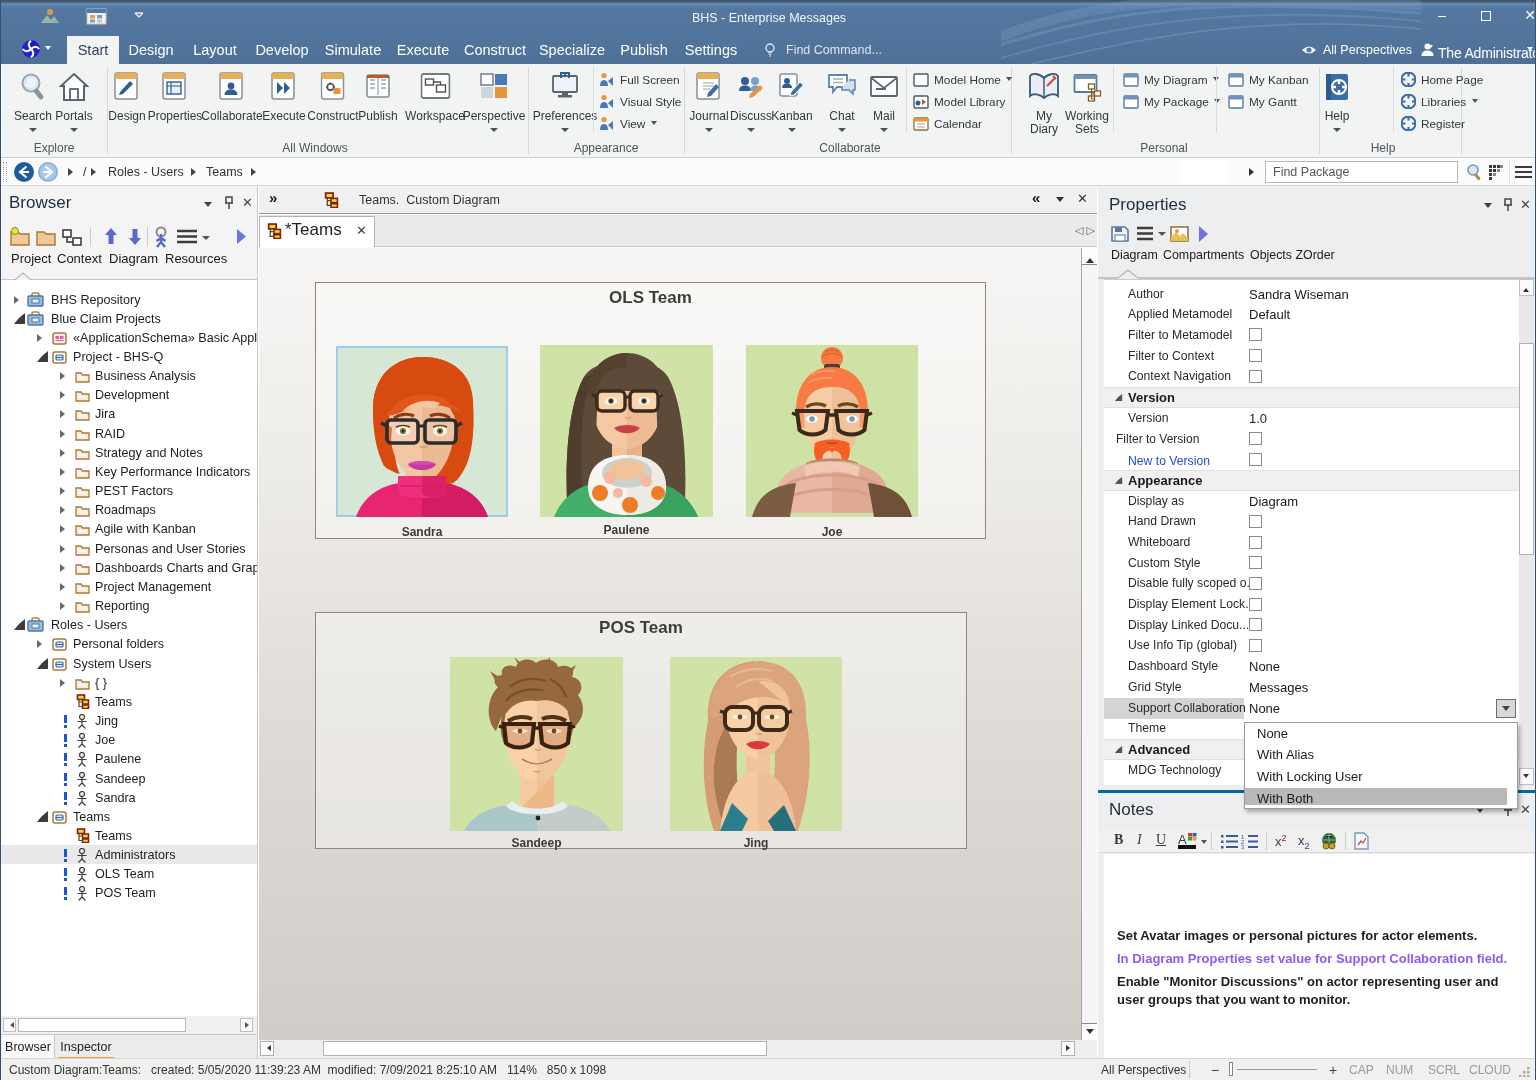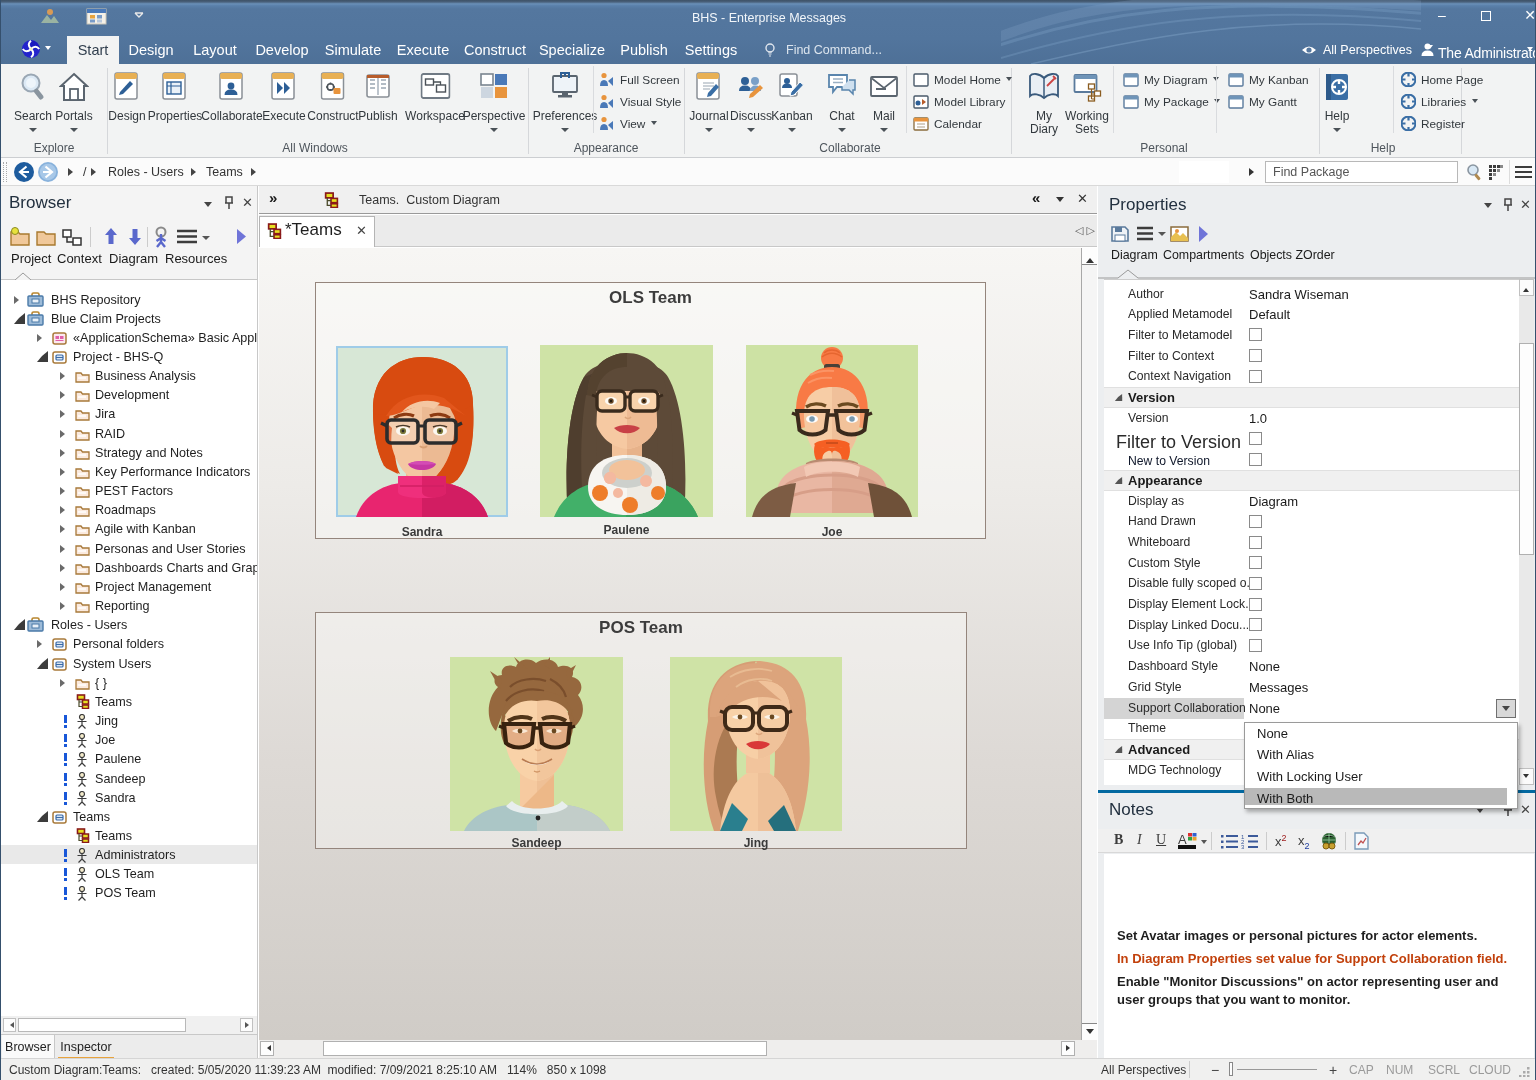--- a/index.html
+++ b/index.html
@@ -908,7 +908,7 @@
 <div class="abs" style="left:30px;top:204px;font-size:13px;font-weight:bold;color:#1a1a1a">Version</div>
 <div class="abs" style="left:30px;top:225px;font-size:12.2px;color:#2a2a2a">Version</div>
 <div class="abs" style="left:151px;top:225px;font-size:13px;color:#1a1a1a">1.0</div>
-<div class="abs" style="left:18px;top:246px;font-size:18px;color:#2a2a2a">Filter to Version</div>
+<div class="abs" style="left:18px;top:246px;font-size:12px;color:#2a2a2a">Filter to Version</div>
 <div class="abs" style="left:151px;top:246px;width:13px;height:13px;background:#fff;border:1px solid #8a8a8a"></div>
 <div class="abs" style="left:30px;top:268px;font-size:12.2px;color:#0f172a">New to Version</div>
 <div class="abs" style="left:151px;top:267px;width:13px;height:13px;background:#fff;border:1px solid #8a8a8a"></div>

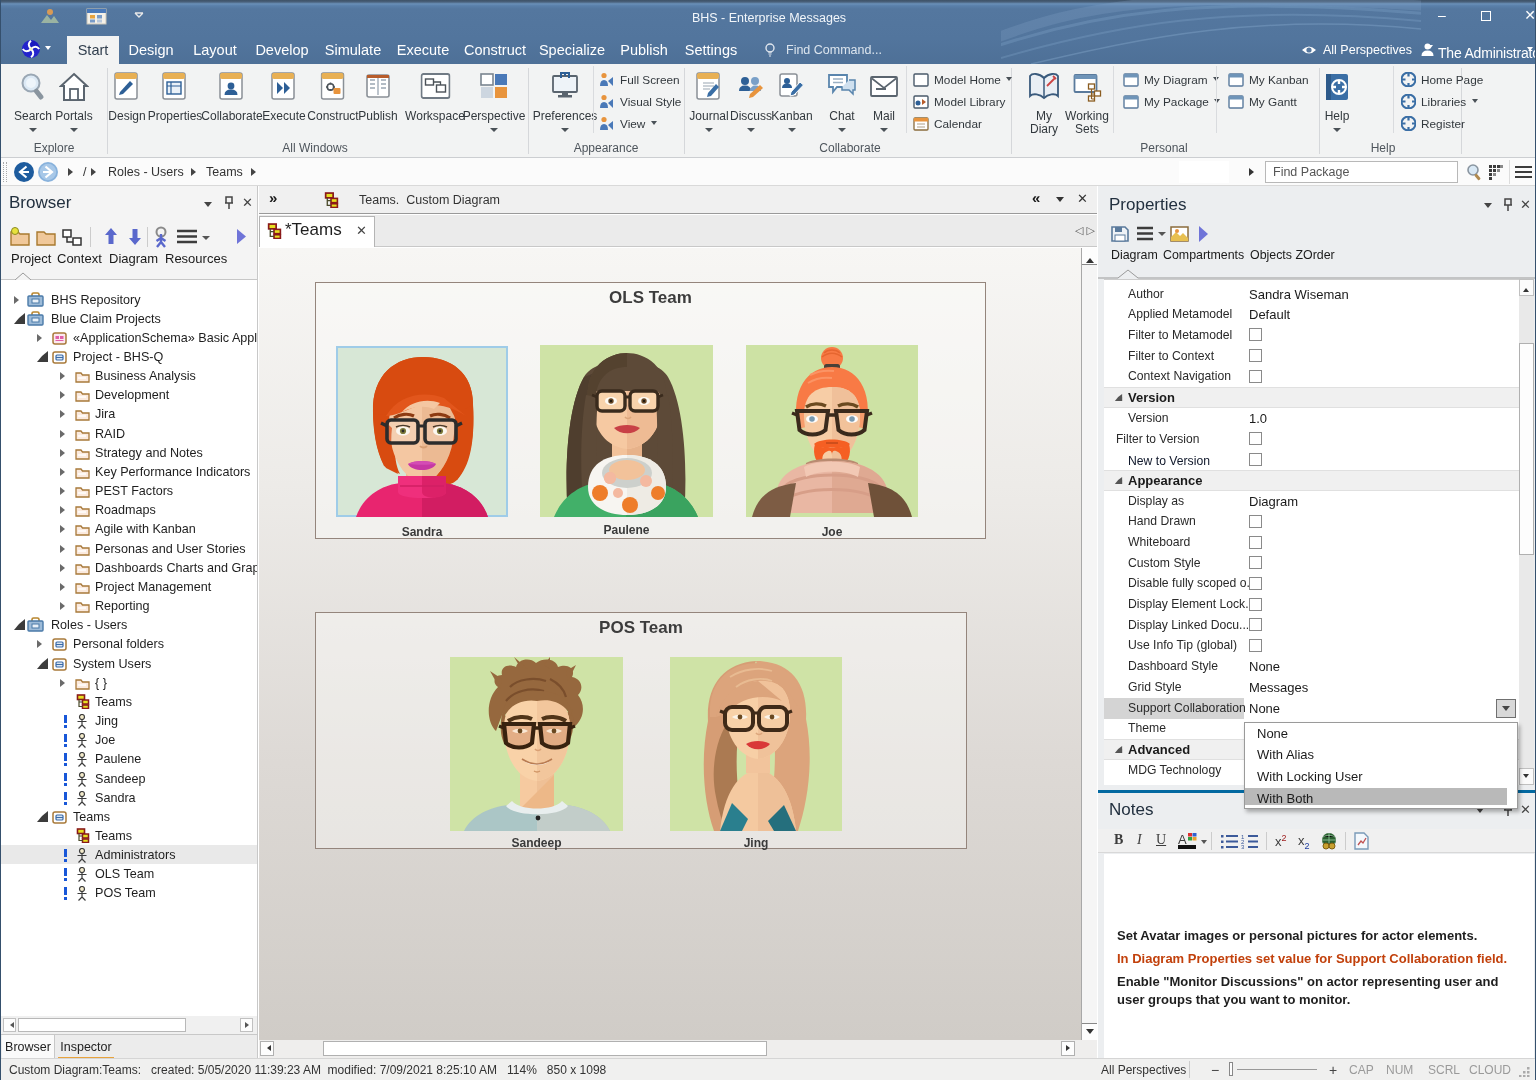--- a/index.html
+++ b/index.html
@@ -910,7 +910,7 @@
 <div class="abs" style="left:151px;top:225px;font-size:13px;color:#1a1a1a">1.0</div>
 <div class="abs" style="left:18px;top:246px;font-size:12px;color:#2a2a2a">Filter to Version</div>
 <div class="abs" style="left:151px;top:246px;width:13px;height:13px;background:#fff;border:1px solid #8a8a8a"></div>
-<div class="abs" style="left:30px;top:268px;font-size:12.2px;color:#0f172a">New to Version</div>
+<div class="abs" style="left:30px;top:268px;font-size:12.2px;color:#1d4ed8">New to Version</div>
 <div class="abs" style="left:151px;top:267px;width:13px;height:13px;background:#fff;border:1px solid #8a8a8a"></div>
 <div class="abs" style="left:6px;top:284px;width:415px;height:21px;background:#f0f0f0;border-top:1px solid #e0e0e0;border-bottom:1px solid #e0e0e0"></div>
 <span class="abs" style="left:16px;top:290px;width:0;height:0;border:4px solid transparent;border-right:5px solid #555;border-bottom:5px solid #555;transform:scale(0.8)"></span>

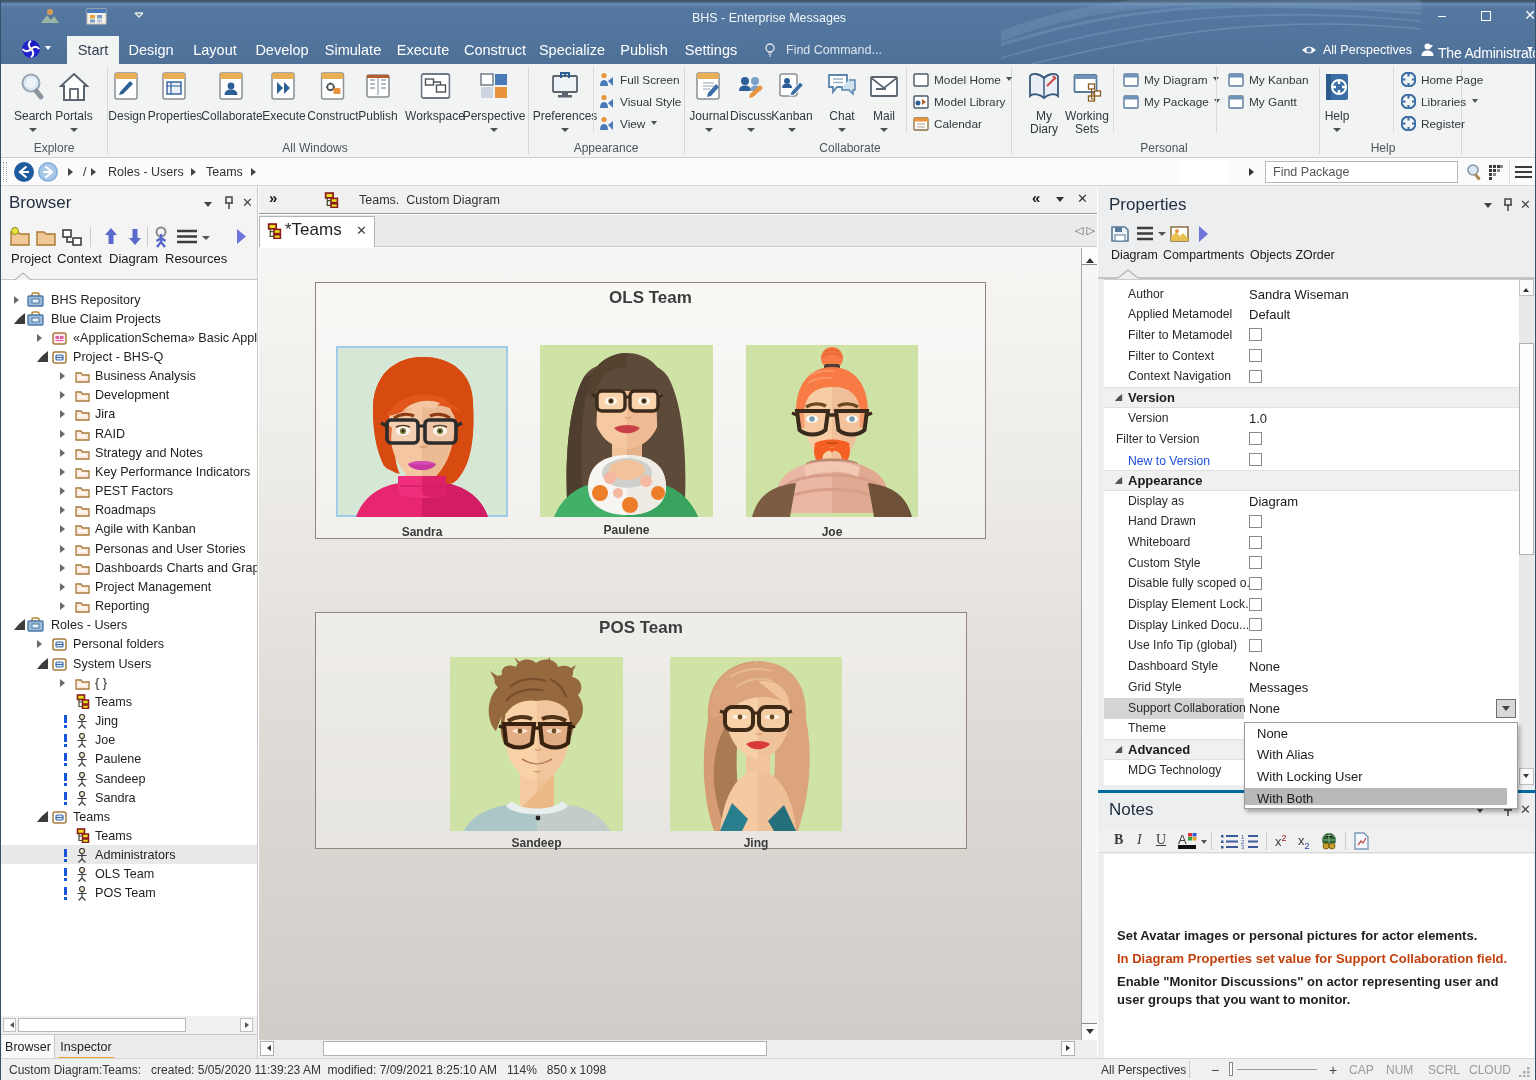--- a/index.html
+++ b/index.html
@@ -1005,7 +1005,7 @@
         </svg>
 <div class="abs" style="left:6px;top:61px;width:430px;height:206px;background:#fff"></div>
 <div class="abs" style="left:19px;top:134px;width:400px;font-size:13px;font-weight:bold;color:#1e1e1e;line-height:17.6px">Set Avatar images or personal pictures for actor elements.</div>
-<div class="abs" style="left:19px;top:157px;width:400px;font-size:13px;font-weight:bold;color:#c2410c;line-height:17.6px">In Diagram Properties set value for Support Collaboration field.</div>
+<div class="abs" style="left:19px;top:157px;width:400px;font-size:13px;font-weight:bold;color:#8b5cf6;line-height:17.6px">In Diagram Properties set value for Support Collaboration field.</div>
 <div class="abs" style="left:19px;top:180px;width:400px;font-size:13px;font-weight:bold;color:#1e1e1e;line-height:17.6px">Enable "Monitor Discussions" on actor representing user and user groups that you want to monitor.</div>
 </div>
 <div class="abs" style="left:146px;top:536px;width:274px;height:87px;background:#fff;border:1px solid #9a9a9a;box-shadow:2px 3px 4px rgba(0,0,0,0.3);z-index:5">

